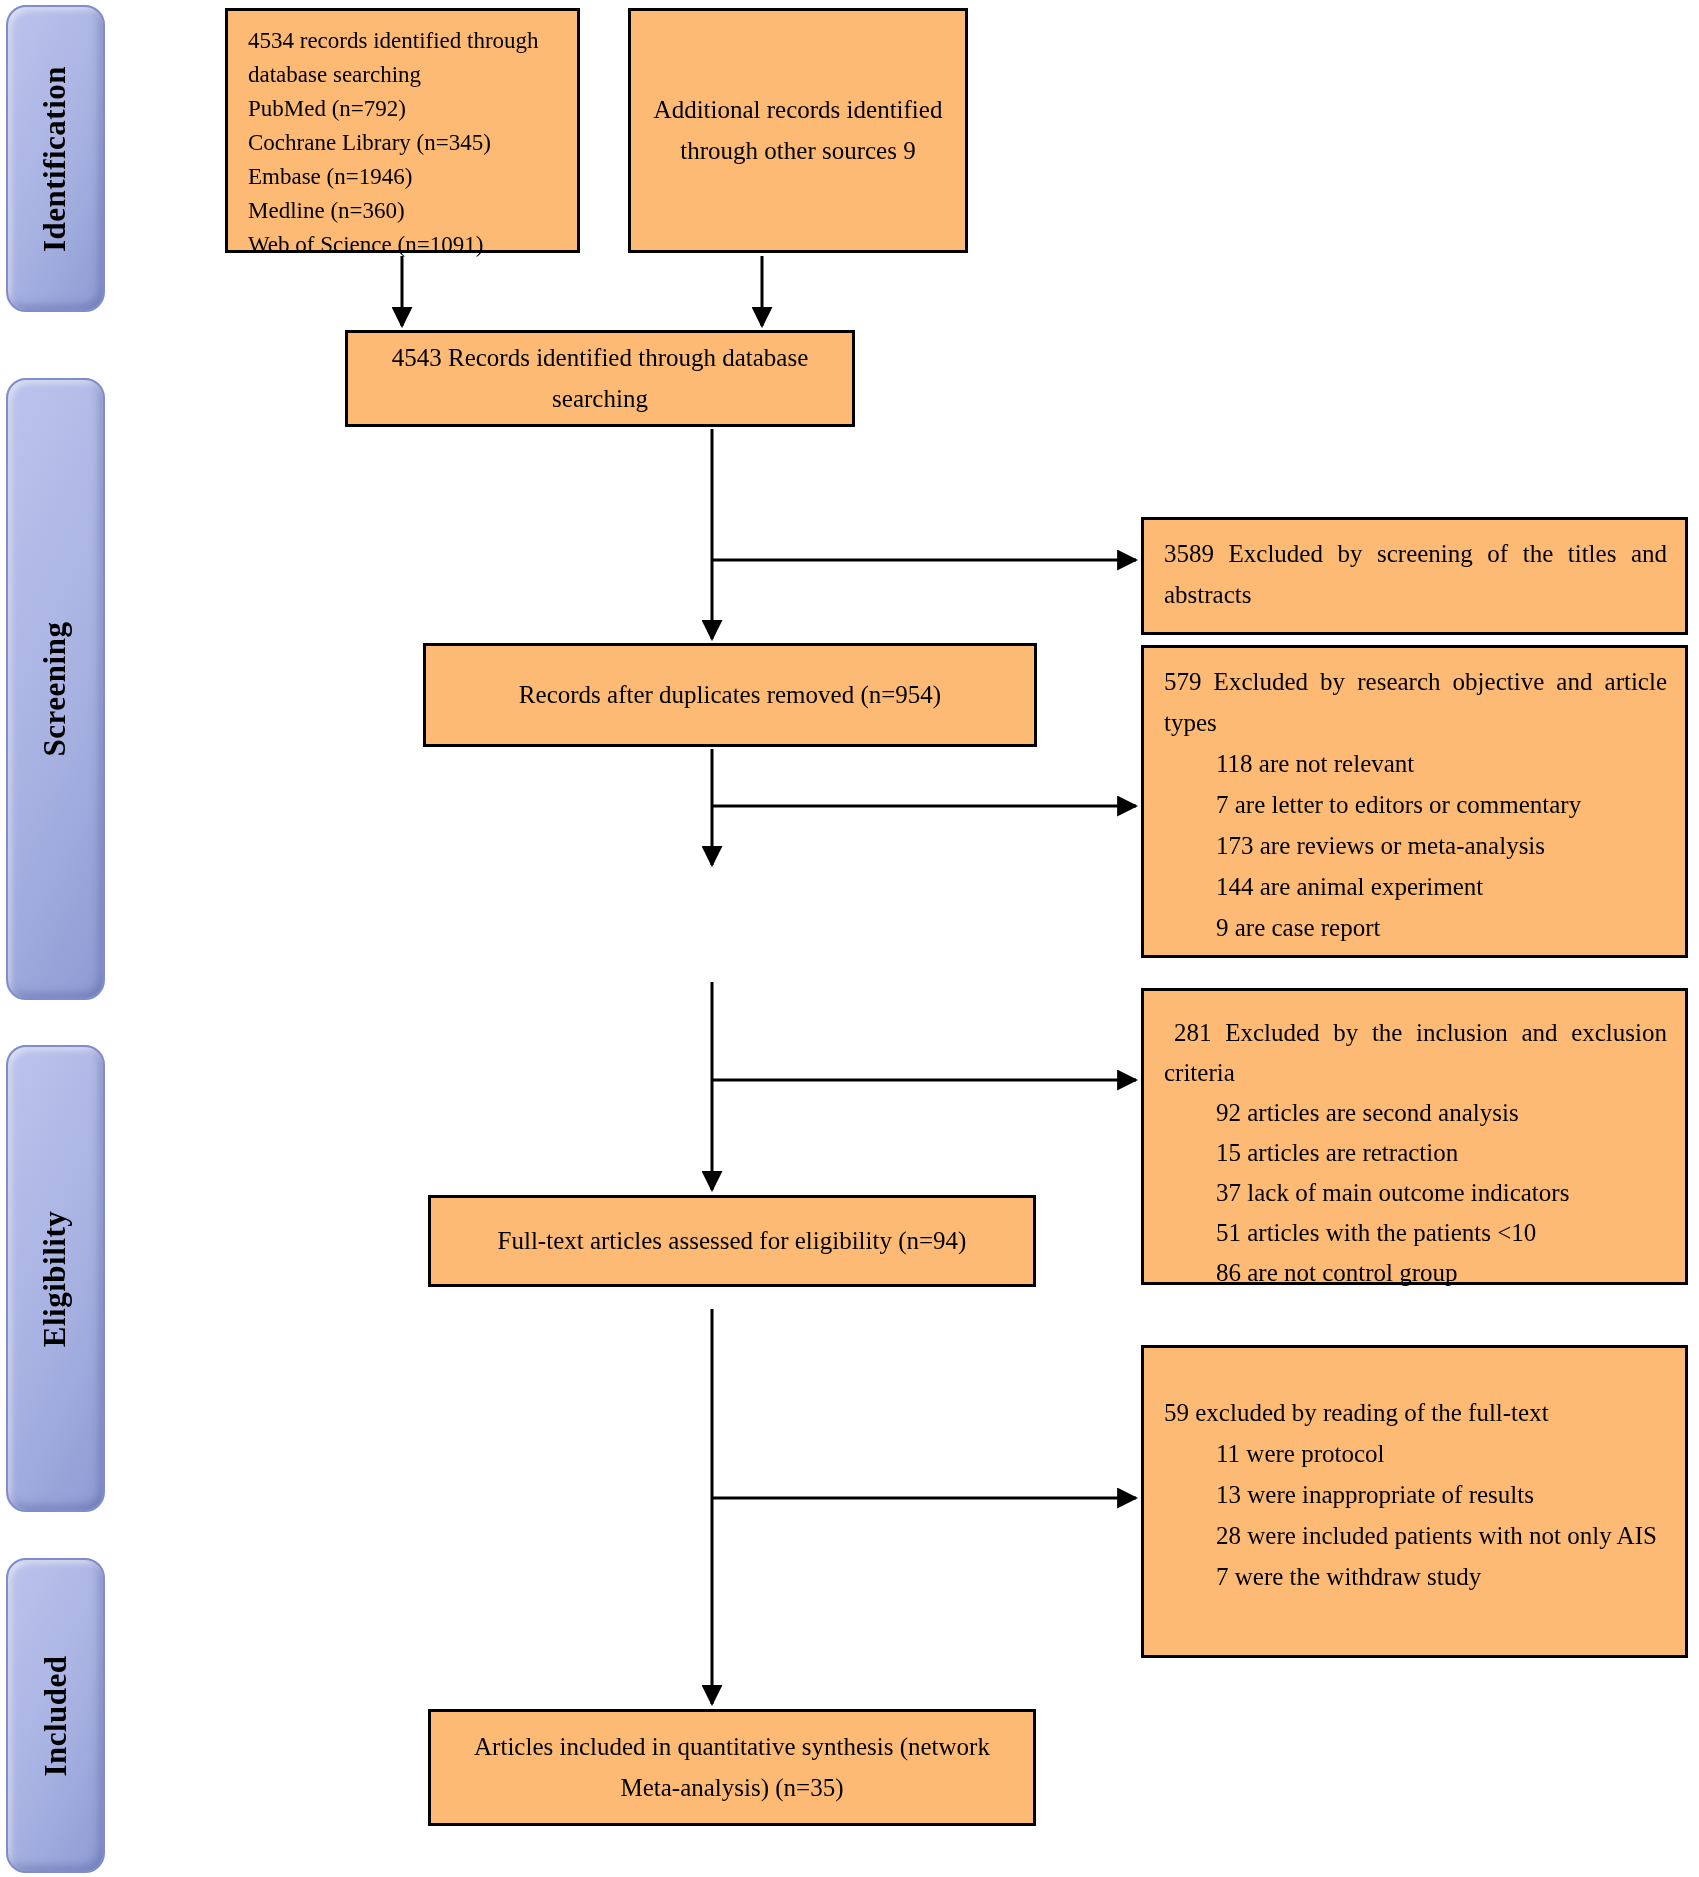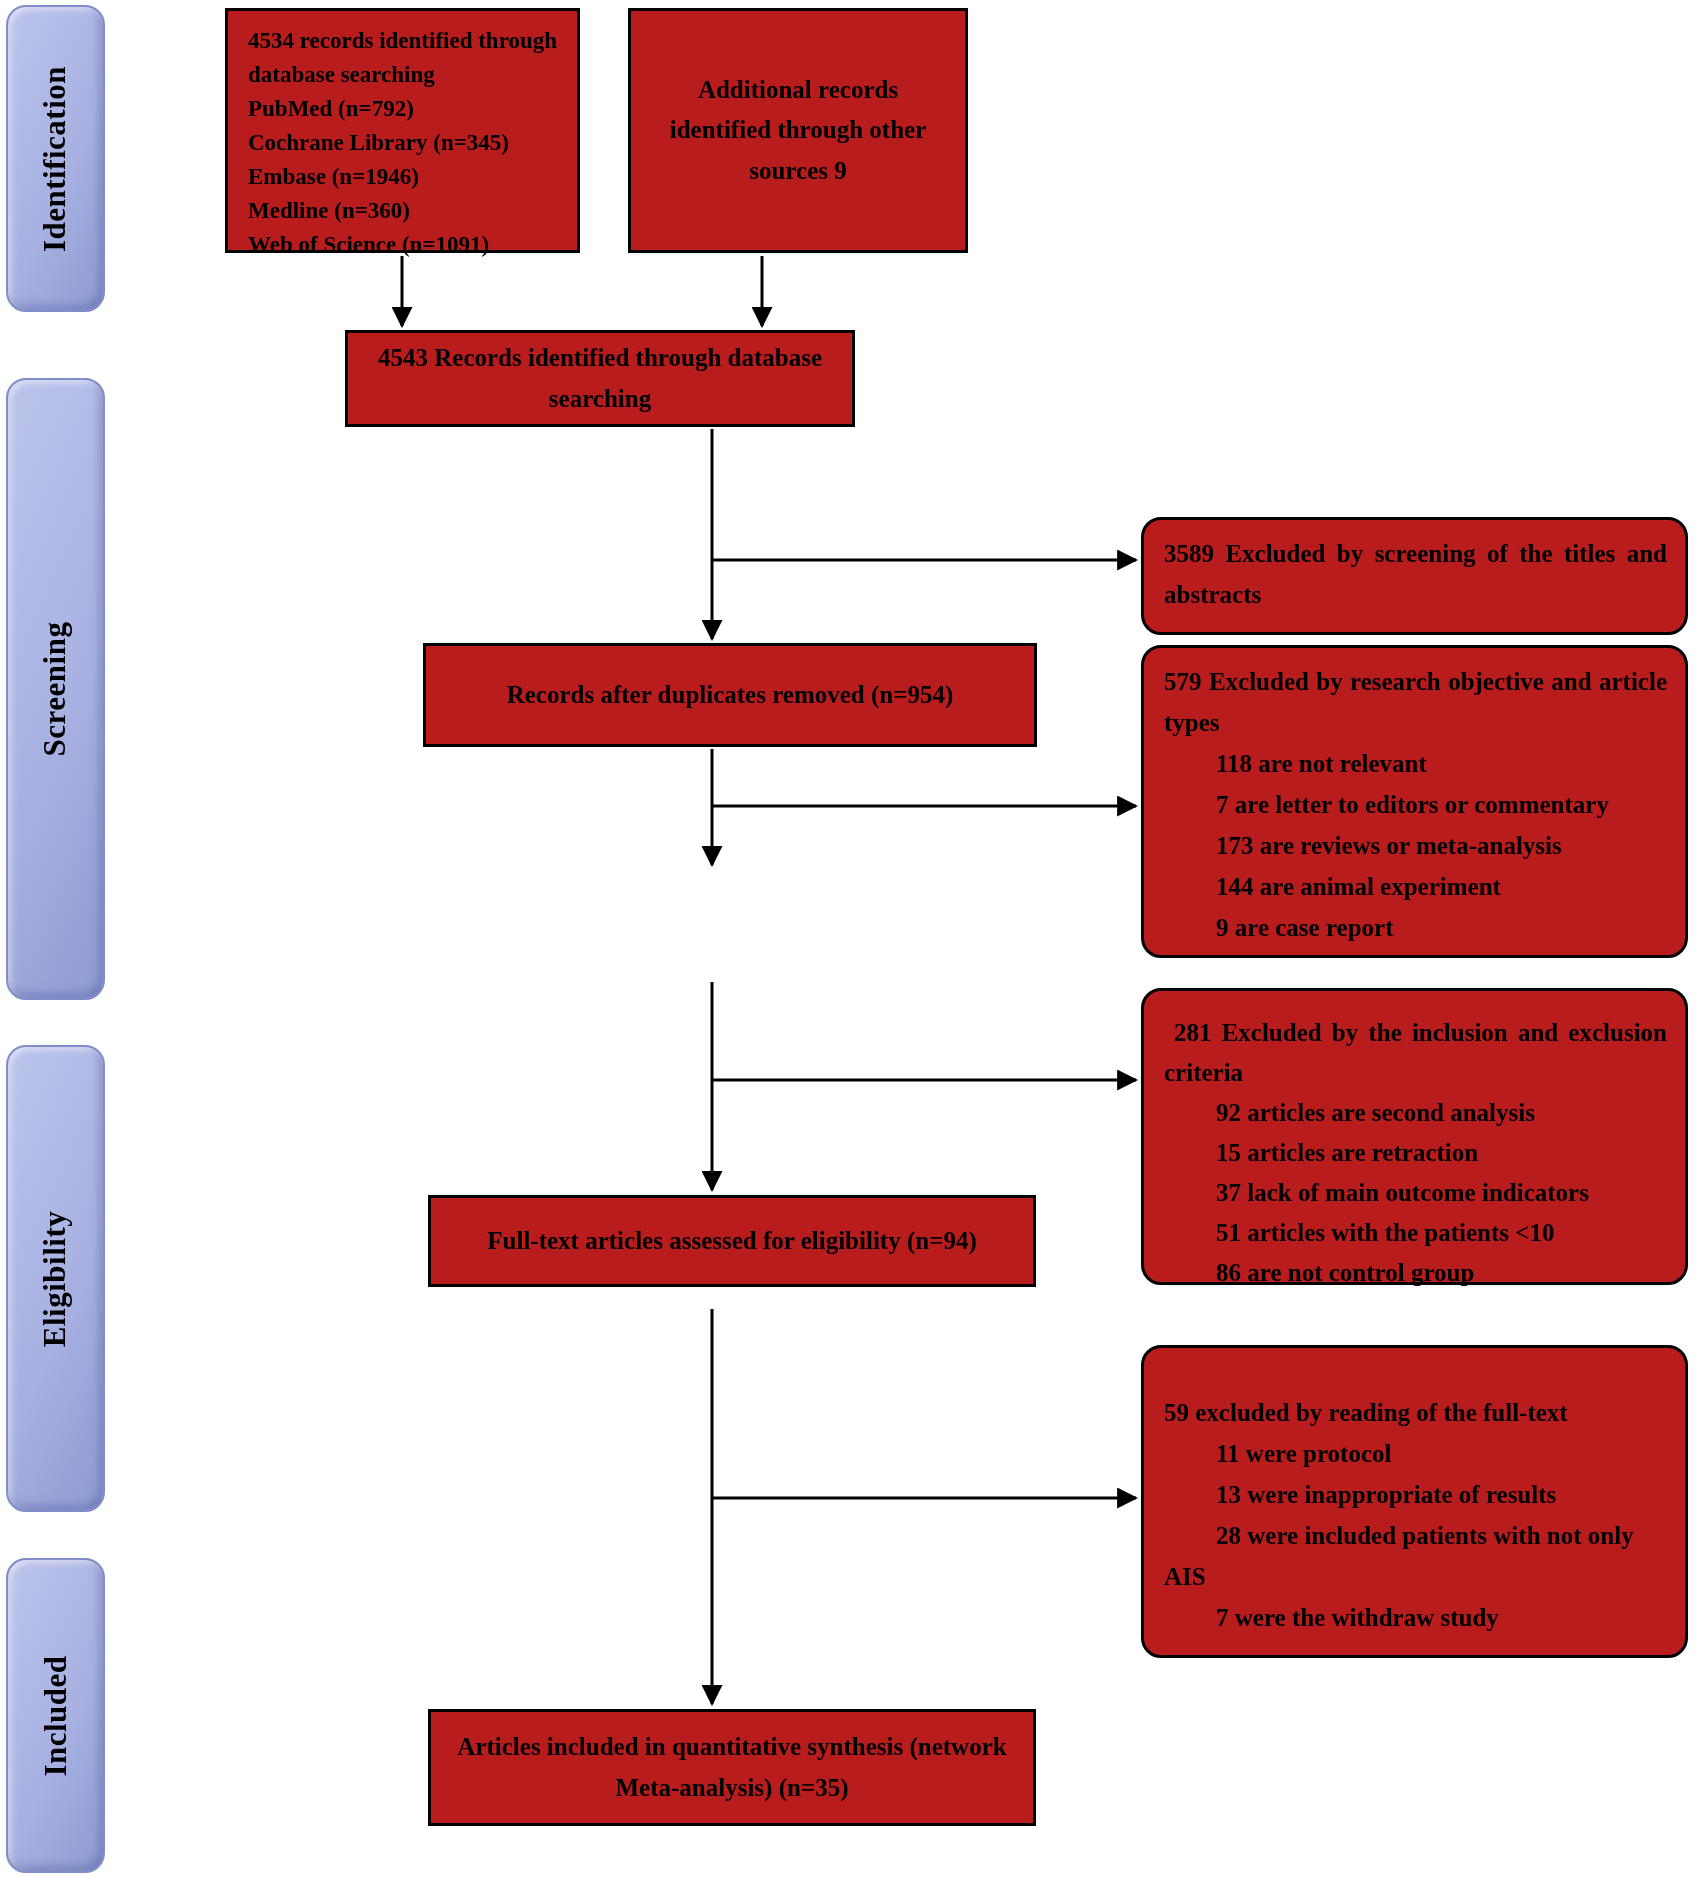--- a/index.html
+++ b/index.html
@@ -36,9 +36,9 @@
   .fbox {
     position: absolute;
     border: 3px solid #000;
-    background: #b91c1c;
+    background: #fdba74;
     font-size: 25px;
-    font-weight: 700;
+    font-weight: 400;
   }
   .center-box {
     display: flex;

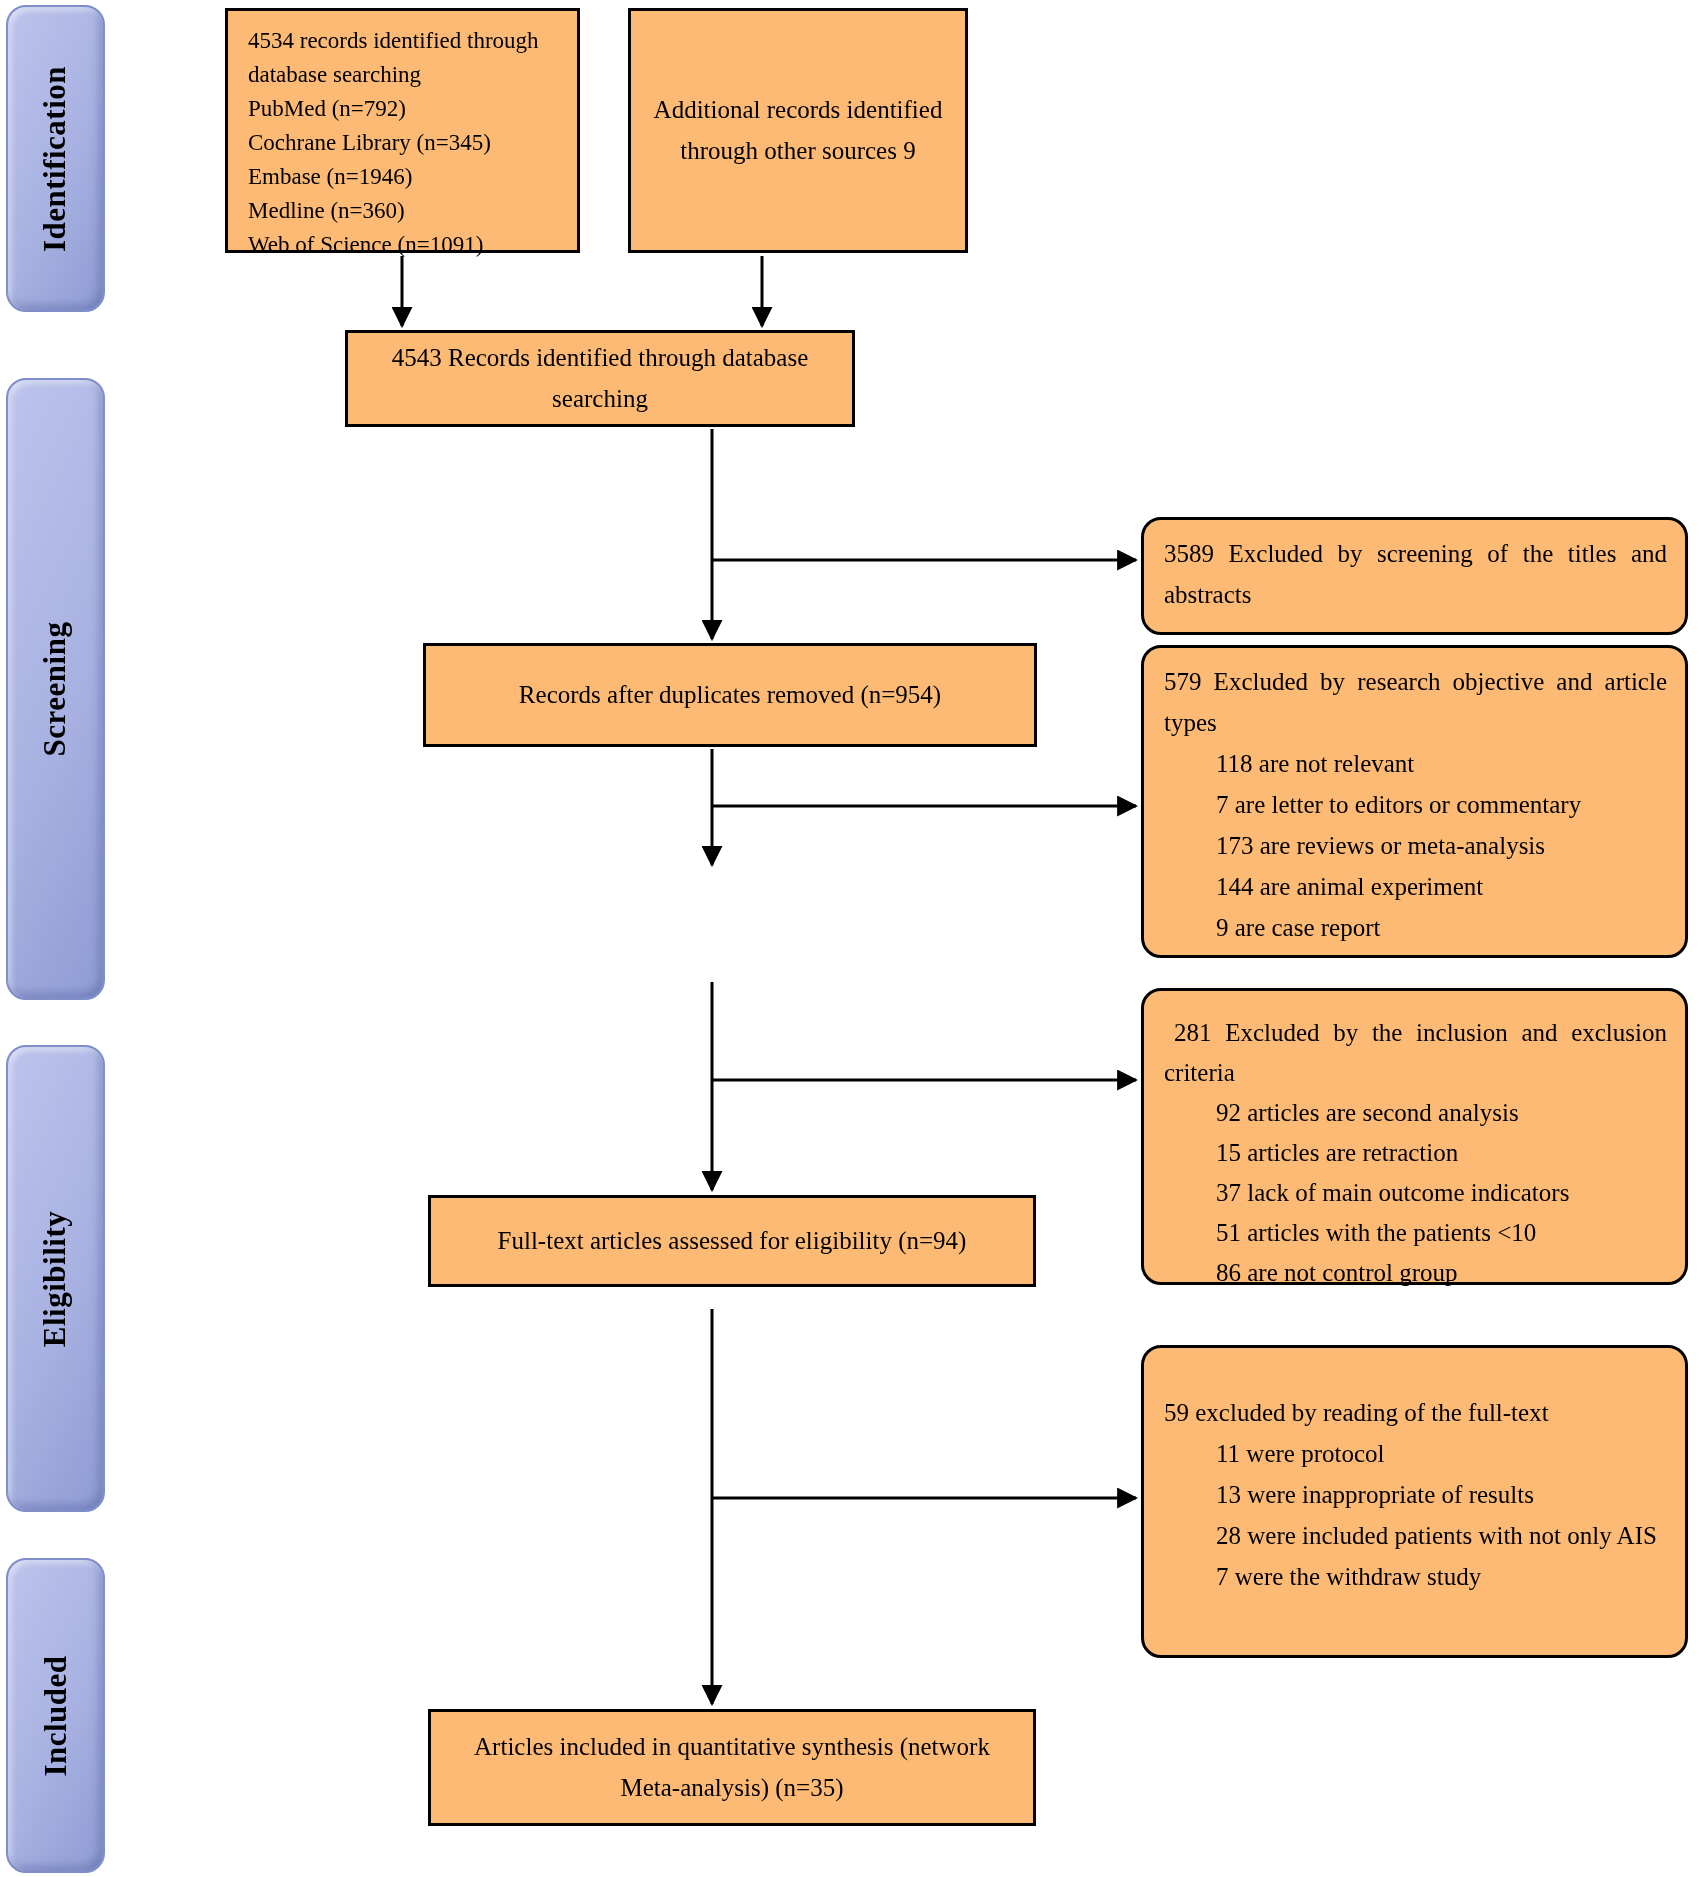--- a/index.html
+++ b/index.html
@@ -50,7 +50,7 @@
   }
   .list-box { padding: 13px 8px 8px 20px; font-size: 23px; }
   .list-box .line { line-height: 34px; white-space: nowrap; }
-  .excl { padding: 13px 18px 8px 20px; border-radius: 20px; }
+  .excl { padding: 13px 18px 8px 20px; }
   .excl .heading { text-align: justify; line-height: 41px; }
   .excl .item { line-height: 41px; text-indent: 52px; }
   .excl-tall { padding-top: 44px; }

